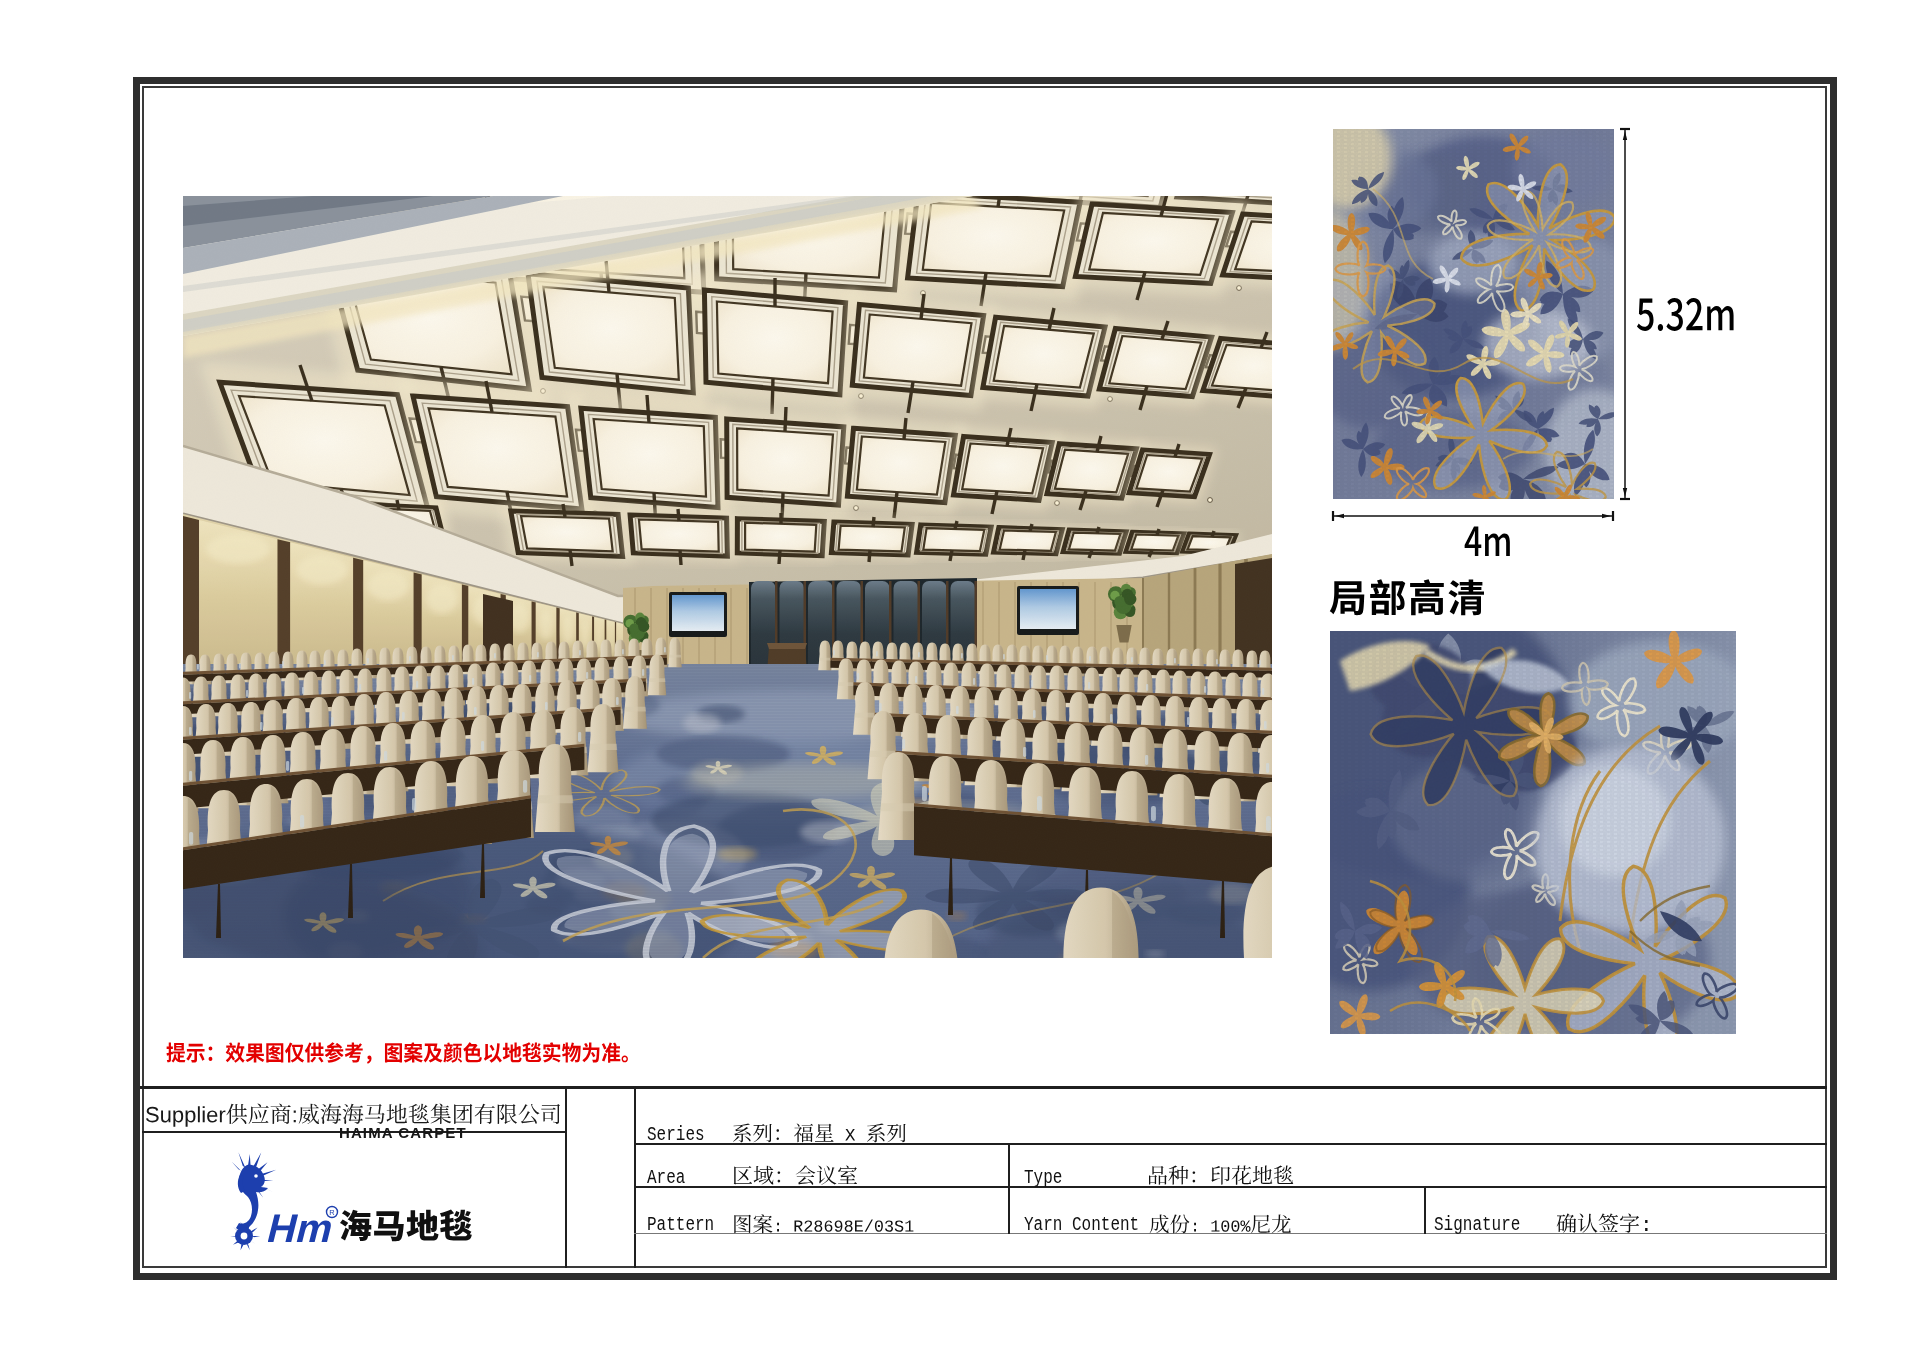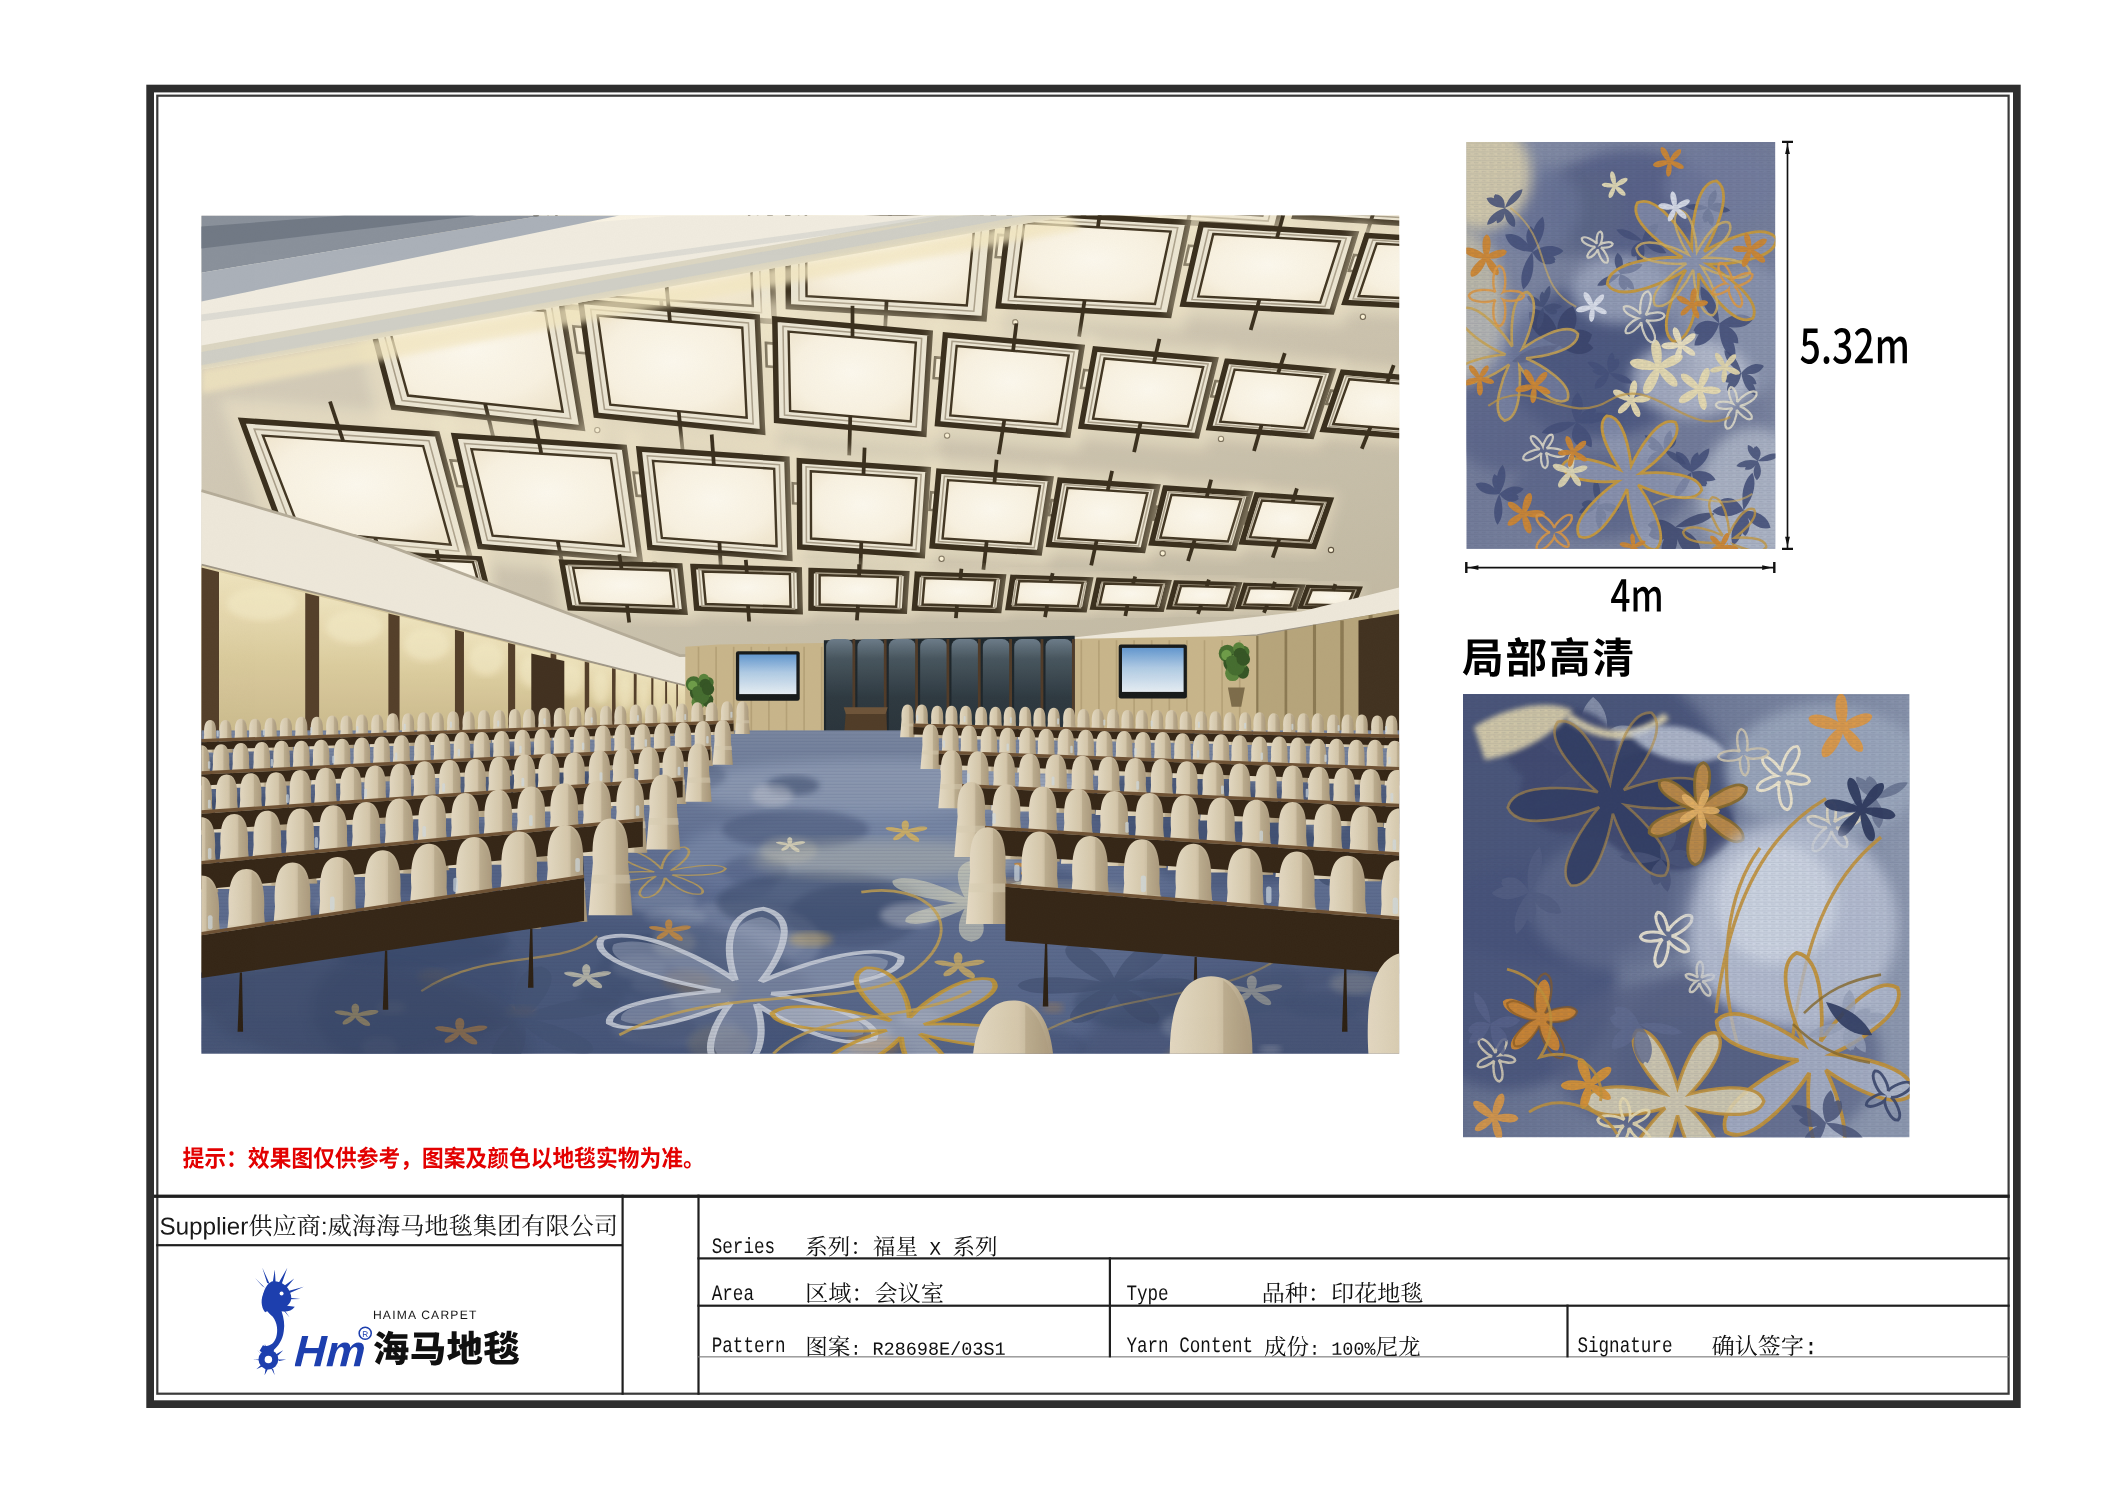--- a/index.html
+++ b/index.html
@@ -2120,7 +2120,7 @@
     <text x="64" y="17" text-anchor="middle" font-family="Liberation Sans" font-size="7.5" fill="#1d3fae">R</text>
   </svg>
 
-<div class="abs" style="left:339px;top:1190px;font-family:'Liberation Sans',sans-serif;font-weight:normal;font-size:11px;letter-spacing:1.1px;color:#161616">HAIMA CARPET</div>
+<div class="abs" style="left:339px;top:1124px;font-family:'Liberation Sans',sans-serif;font-weight:bold;font-size:15px;letter-spacing:1.1px;color:#161616">HAIMA CARPET</div>
 
 <svg class="abs" style="left:339px;top:1206px" width="140" height="40" viewBox="0 0 140 40">
     <path transform="translate(0,32)" d="M3.0 -24.4C4.9 -23.4 7.5 -21.7 8.7 -20.6L11.5 -24.2C10.2 -25.3 7.5 -26.8 5.6 -27.7ZM1.0 -15.1C2.9 -14.1 5.3 -12.5 6.4 -11.4L9.2 -15.0C8.0 -16.1 5.5 -17.5 3.6 -18.4ZM1.9 0.0 6.0 2.6C7.5 -0.7 8.9 -4.4 10.2 -8.0L6.5 -10.6C5.0 -6.6 3.2 -2.5 1.9 0.0ZM18.8 -14.6C19.3 -14.1 19.9 -13.5 20.4 -12.9H17.4L17.7 -15.2H19.8ZM14.0 -28.2C12.9 -24.7 11.0 -20.9 8.8 -18.6C10.0 -18.0 12.0 -16.7 12.9 -16.0L13.4 -16.6L13.0 -12.9H9.6V-8.6H12.4C12.1 -6.1 11.7 -3.8 11.3 -1.9H24.5C24.4 -1.7 24.3 -1.6 24.2 -1.5C23.9 -1.0 23.6 -0.9 23.0 -0.9C22.4 -0.9 21.2 -0.9 19.9 -1.0C20.6 0.1 21.0 1.7 21.1 2.9C22.7 2.9 24.2 2.9 25.2 2.7C26.4 2.5 27.3 2.2 28.1 1.0C28.5 0.5 28.8 -0.4 29.1 -1.9H31.5V-6.0H29.6L29.8 -8.6H32.3V-12.9H30.1L30.3 -17.3C30.3 -17.9 30.3 -19.2 30.3 -19.2H15.1L16.0 -20.9H31.4V-25.1H17.9L18.6 -27.1ZM17.9 -7.9C18.5 -7.3 19.3 -6.6 20.0 -6.0H16.5L16.9 -8.6H19.0ZM22.2 -15.2H25.8L25.7 -12.9H23.4L24.0 -13.3C23.6 -13.8 22.9 -14.6 22.2 -15.2ZM21.5 -8.6H25.4L25.2 -6.0H23.1L23.8 -6.5C23.3 -7.1 22.4 -7.9 21.5 -8.6Z M35.1 -7.2V-2.6H57.2V-7.2ZM40.1 -20.9C39.8 -17.2 39.4 -12.6 38.9 -9.6H59.5C59.0 -4.8 58.4 -2.3 57.6 -1.6C57.2 -1.3 56.7 -1.2 56.1 -1.2C55.2 -1.2 53.3 -1.2 51.4 -1.4C52.3 -0.1 52.9 1.8 53.0 3.2C55.0 3.3 56.9 3.3 58.1 3.1C59.6 2.9 60.7 2.6 61.7 1.5C63.1 0.0 63.9 -3.7 64.6 -12.1C64.7 -12.7 64.8 -14.1 64.8 -14.1H59.1C59.6 -18.2 60.0 -22.7 60.3 -26.5L56.7 -26.8L55.9 -26.7H37.4V-22.0H55.1C54.9 -19.6 54.6 -16.7 54.3 -14.1H44.3C44.5 -16.2 44.8 -18.5 44.9 -20.6Z M80.7 -24.9V-16.4L77.6 -15.1L79.4 -10.9L80.7 -11.5V-4.0C80.7 1.2 82.1 2.5 87.0 2.5C88.1 2.5 92.3 2.5 93.5 2.5C97.6 2.5 98.9 0.9 99.5 -3.8C98.2 -4.1 96.4 -4.9 95.3 -5.5C95.0 -2.4 94.7 -1.7 93.0 -1.7C92.1 -1.7 88.4 -1.7 87.5 -1.7C85.5 -1.7 85.3 -1.9 85.3 -4.0V-13.5L87.1 -14.3V-4.8H91.6V-9.9C92.0 -8.9 92.4 -7.2 92.5 -6.0C93.7 -6.0 95.1 -6.1 96.1 -6.6C97.2 -7.2 97.7 -8.1 97.8 -9.7C97.9 -11.1 98.0 -14.5 98.0 -20.9L98.1 -21.6L94.8 -22.8L93.9 -22.3L93.2 -21.8L91.6 -21.1V-28.2H87.1V-19.1L85.3 -18.4V-24.9ZM91.6 -16.2 93.4 -17.0C93.4 -12.8 93.4 -11.0 93.3 -10.6C93.3 -10.1 93.1 -10.0 92.8 -10.0L91.6 -10.0ZM67.5 -6.0 69.4 -1.2C72.5 -2.6 76.3 -4.5 79.8 -6.3L78.7 -10.5L76.1 -9.4V-16.2H79.1V-20.7H76.1V-27.7H71.6V-20.7H68.0V-16.2H71.6V-7.6C70.0 -7.0 68.6 -6.4 67.5 -6.0Z M117.1 -27.1C116.7 -25.6 115.8 -23.8 115.1 -22.5L118.6 -21.1C119.3 -22.3 120.0 -24.2 120.4 -25.7ZM127.8 -27.1C127.4 -25.7 126.6 -23.9 125.9 -22.7L129.5 -21.7C130.2 -22.8 131.0 -24.4 131.8 -26.0ZM127.8 -14.7C127.4 -13.4 126.5 -11.6 125.8 -10.4L129.5 -9.3C130.2 -10.3 131.2 -11.8 132.1 -13.5ZM116.9 -14.5C116.5 -13.4 115.9 -12.2 115.2 -11.2L115.1 -12.4L110.7 -11.6V-15.4L114.8 -16.2L114.3 -20.3L110.7 -19.6V-23.2C112.2 -23.7 113.7 -24.2 115.1 -24.8L112.0 -28.5C109.1 -27.1 104.9 -25.7 100.9 -24.8C101.4 -23.8 102.1 -22.2 102.3 -21.2C103.5 -21.4 104.8 -21.7 106.1 -22.0V-18.8L101.6 -17.9L102.1 -13.7L106.1 -14.5V-10.9L101.2 -10.0L101.7 -5.7L106.1 -6.5V-4.4C106.1 1.1 108.0 2.4 114.6 2.4C116.1 2.4 123.5 2.4 125.2 2.4C130.5 2.4 132.0 1.1 132.8 -3.3C132.2 -3.4 131.5 -3.6 130.8 -3.8L132.4 -6.2C130.9 -7.5 128.0 -9.0 125.5 -10.1C125.9 -11.8 126.1 -13.9 126.1 -16.2H121.7C121.6 -10.2 121.2 -7.4 114.3 -5.7C115.2 -4.9 116.3 -3.2 116.7 -2.1C120.3 -3.1 122.6 -4.5 123.9 -6.4C125.4 -5.6 127.0 -4.7 128.3 -3.8C127.8 -2.0 127.0 -1.7 124.7 -1.7C123.0 -1.7 116.2 -1.7 114.6 -1.7C111.1 -1.7 110.7 -2.0 110.7 -4.4V-7.3L115.5 -8.1L115.3 -9.8L118.1 -8.5C119.2 -9.7 119.9 -11.5 120.5 -13.1ZM121.7 -28.2C121.4 -23.0 121.0 -20.1 114.9 -18.4C115.8 -17.7 116.9 -16.0 117.3 -14.9C120.1 -15.8 122.0 -17.0 123.3 -18.4C125.6 -17.5 128.2 -16.3 129.5 -15.3L132.2 -19.0C130.6 -20.0 127.6 -21.2 125.2 -22.0C125.7 -23.8 125.9 -25.8 126.0 -28.2Z" fill="#101010"></path>

